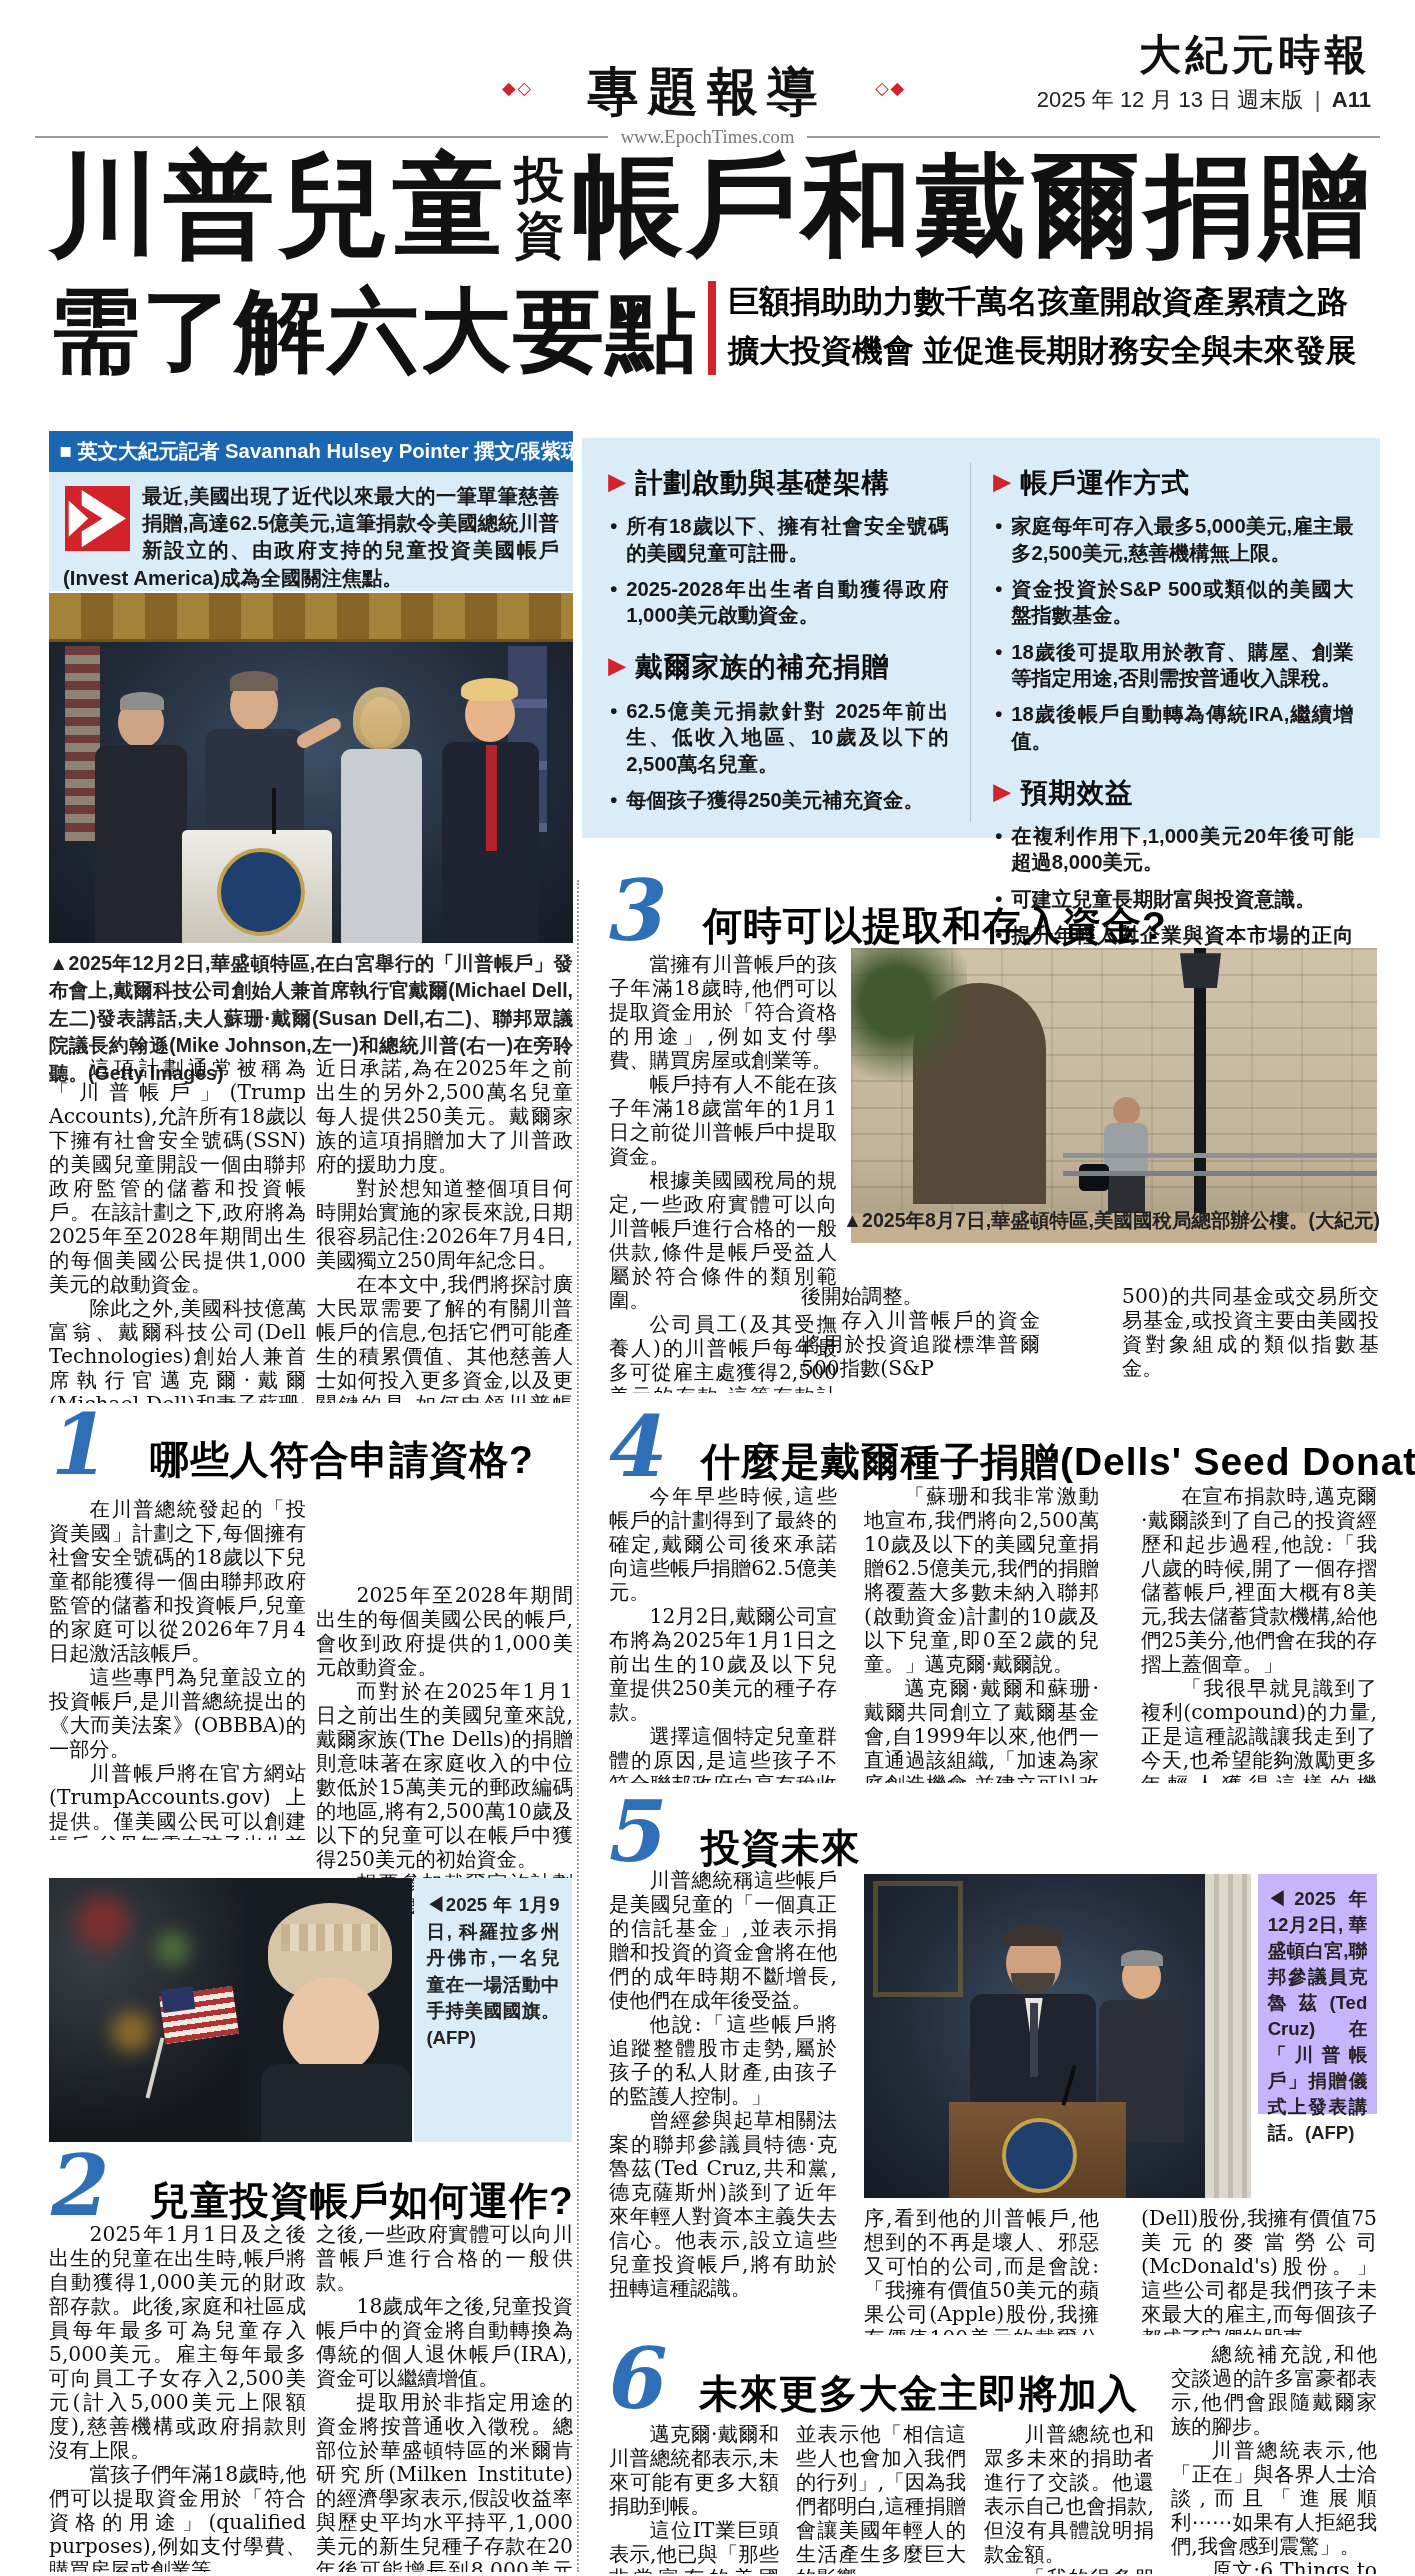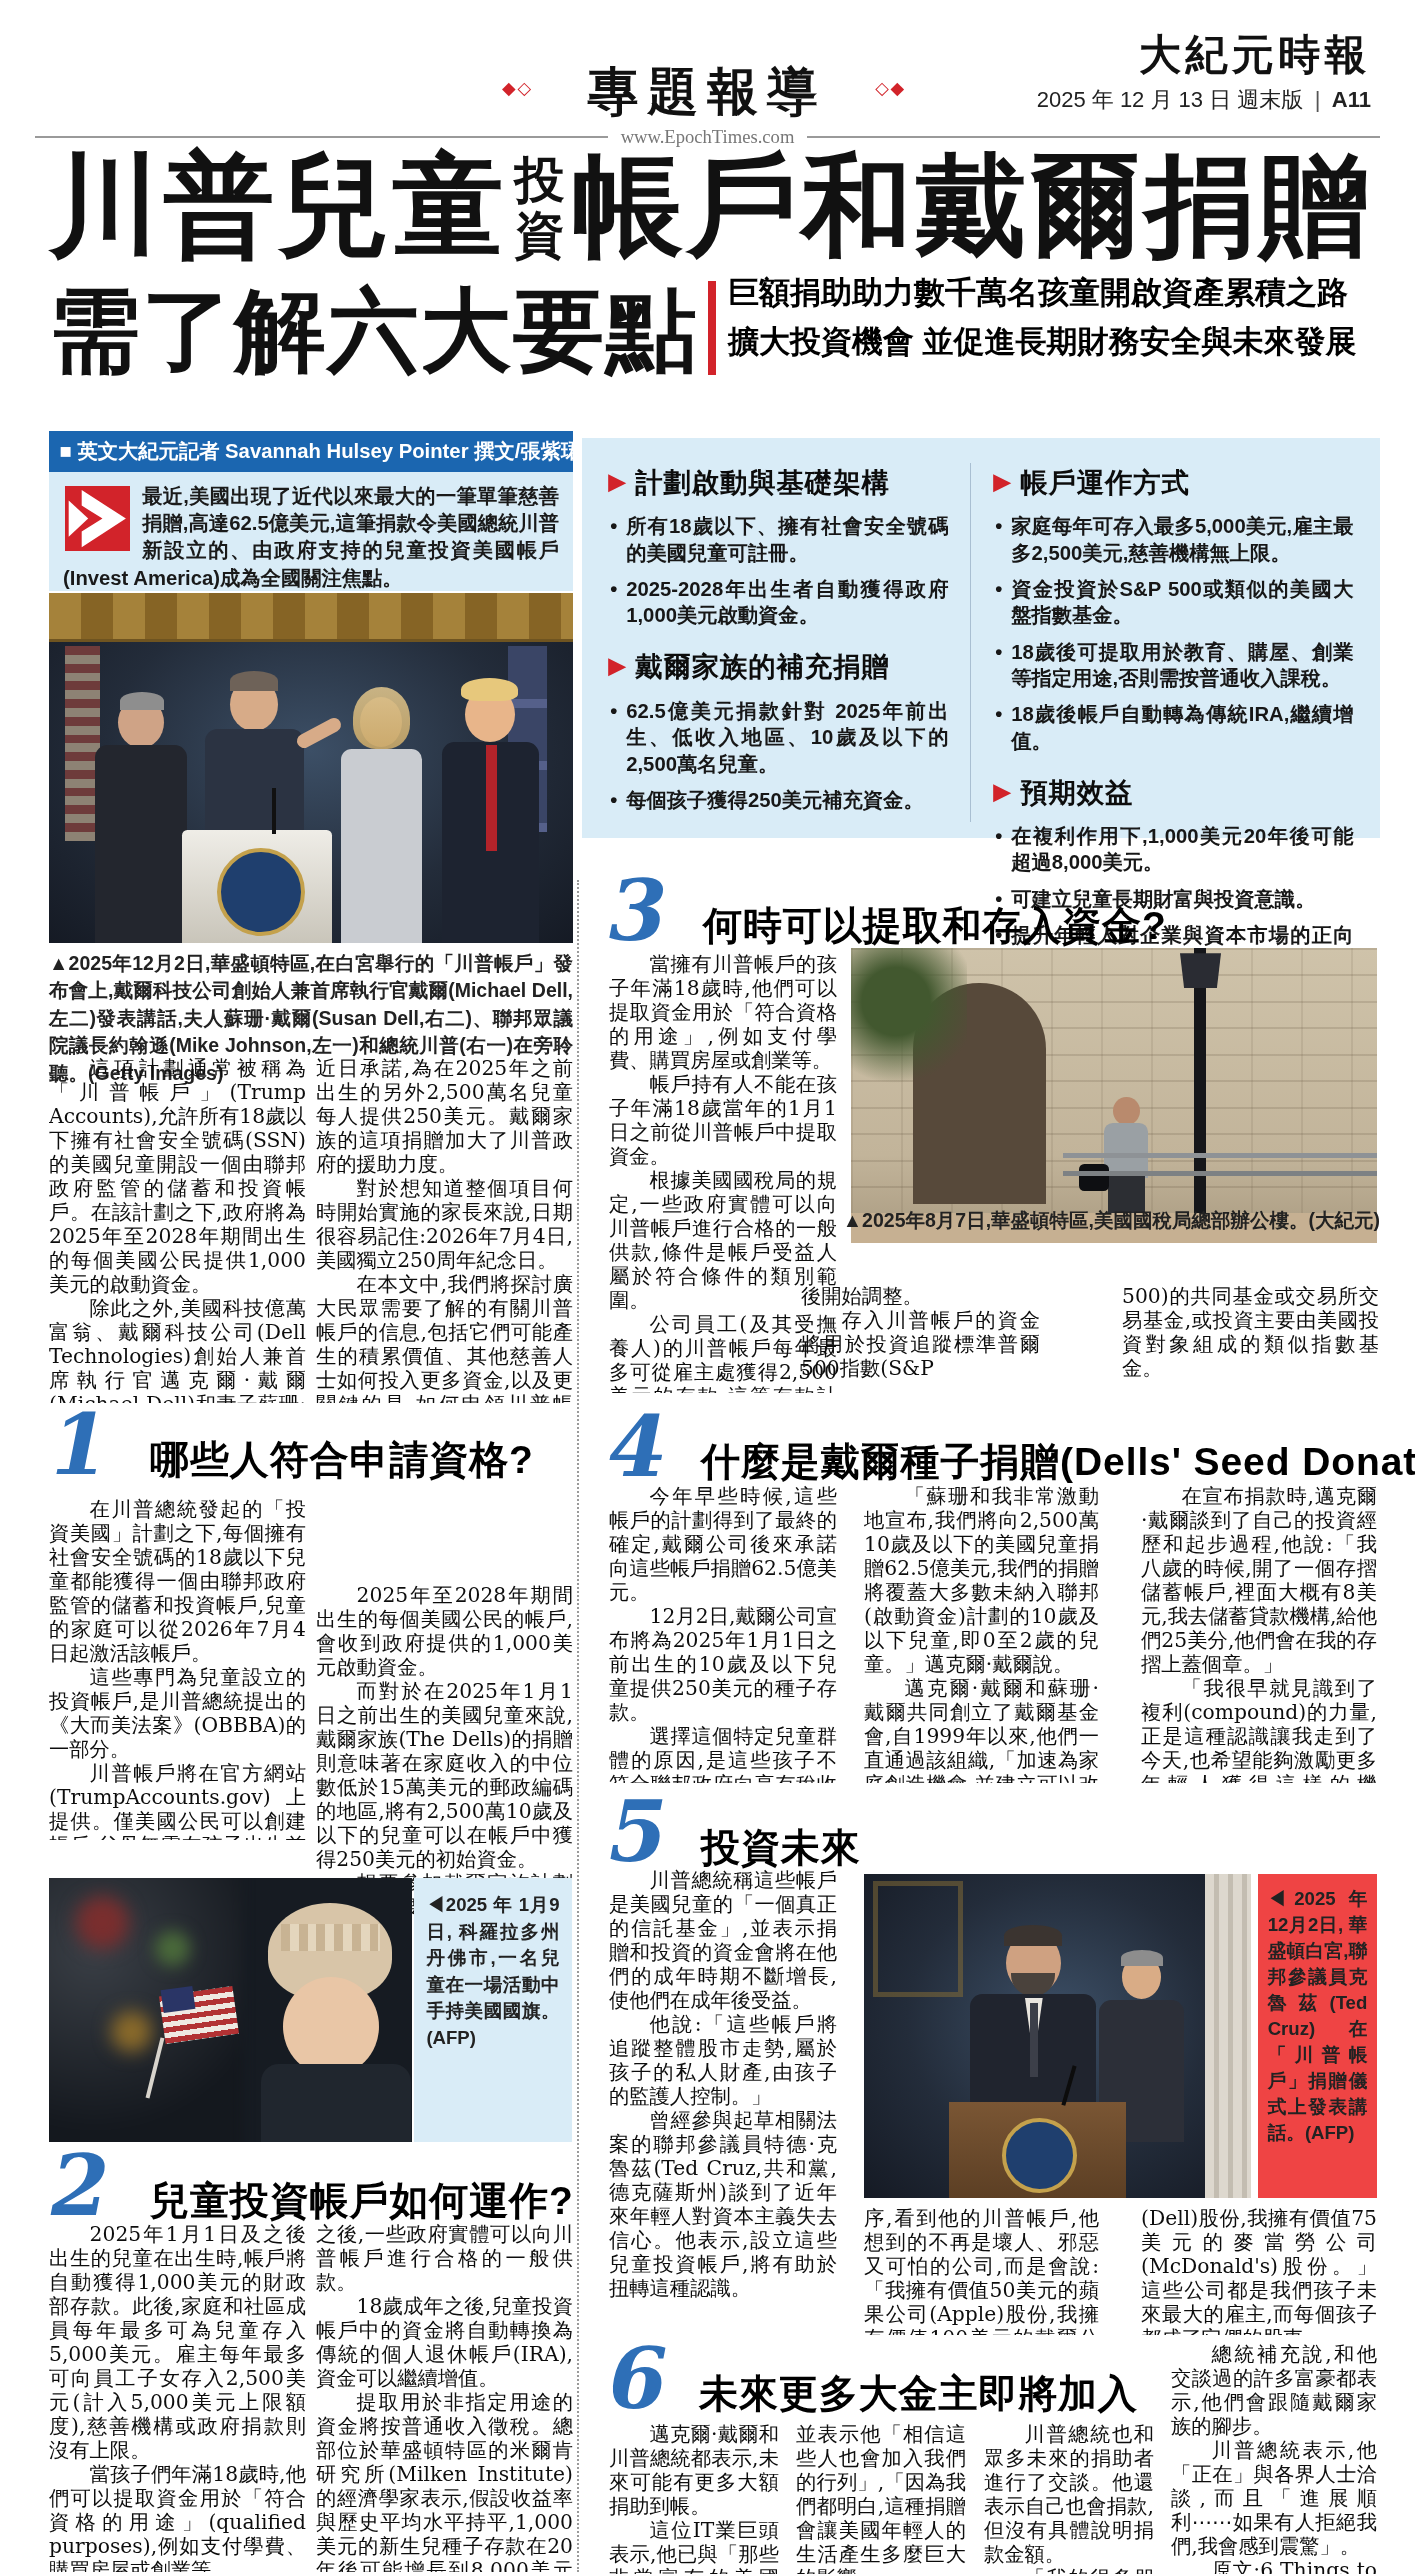--- a/index.html
+++ b/index.html
@@ -24,7 +24,7 @@
   #hl1 .stack span{font-size:50px;line-height:55px;font-weight:900;text-align:center;letter-spacing:0}
   #hl2{left:49px;top:270px;width:655px;height:106px;font-size:91px;font-weight:900;letter-spacing:1.8px;font-family:"DejaVu Serif","Liberation Serif",serif;white-space:nowrap}
   #kicker-bar{left:708px;top:281px;width:8px;height:94px;background:#d2232a}
-  #kicker{left:728px;top:268px;width:646px;height:103px;font-size:31px;font-weight:900;line-height:49px;color:#000;white-space:nowrap}
+  #kicker{left:728px;top:277px;width:646px;height:103px;font-size:31px;font-weight:900;line-height:49px;color:#000;white-space:nowrap}
 
   
   #byline{left:49px;top:431px;width:524px;height:41px;background:#1b66b0;color:#fff;font-size:20.3px;font-weight:bold;line-height:41px;padding:0 10.6px;box-sizing:border-box;white-space:nowrap}

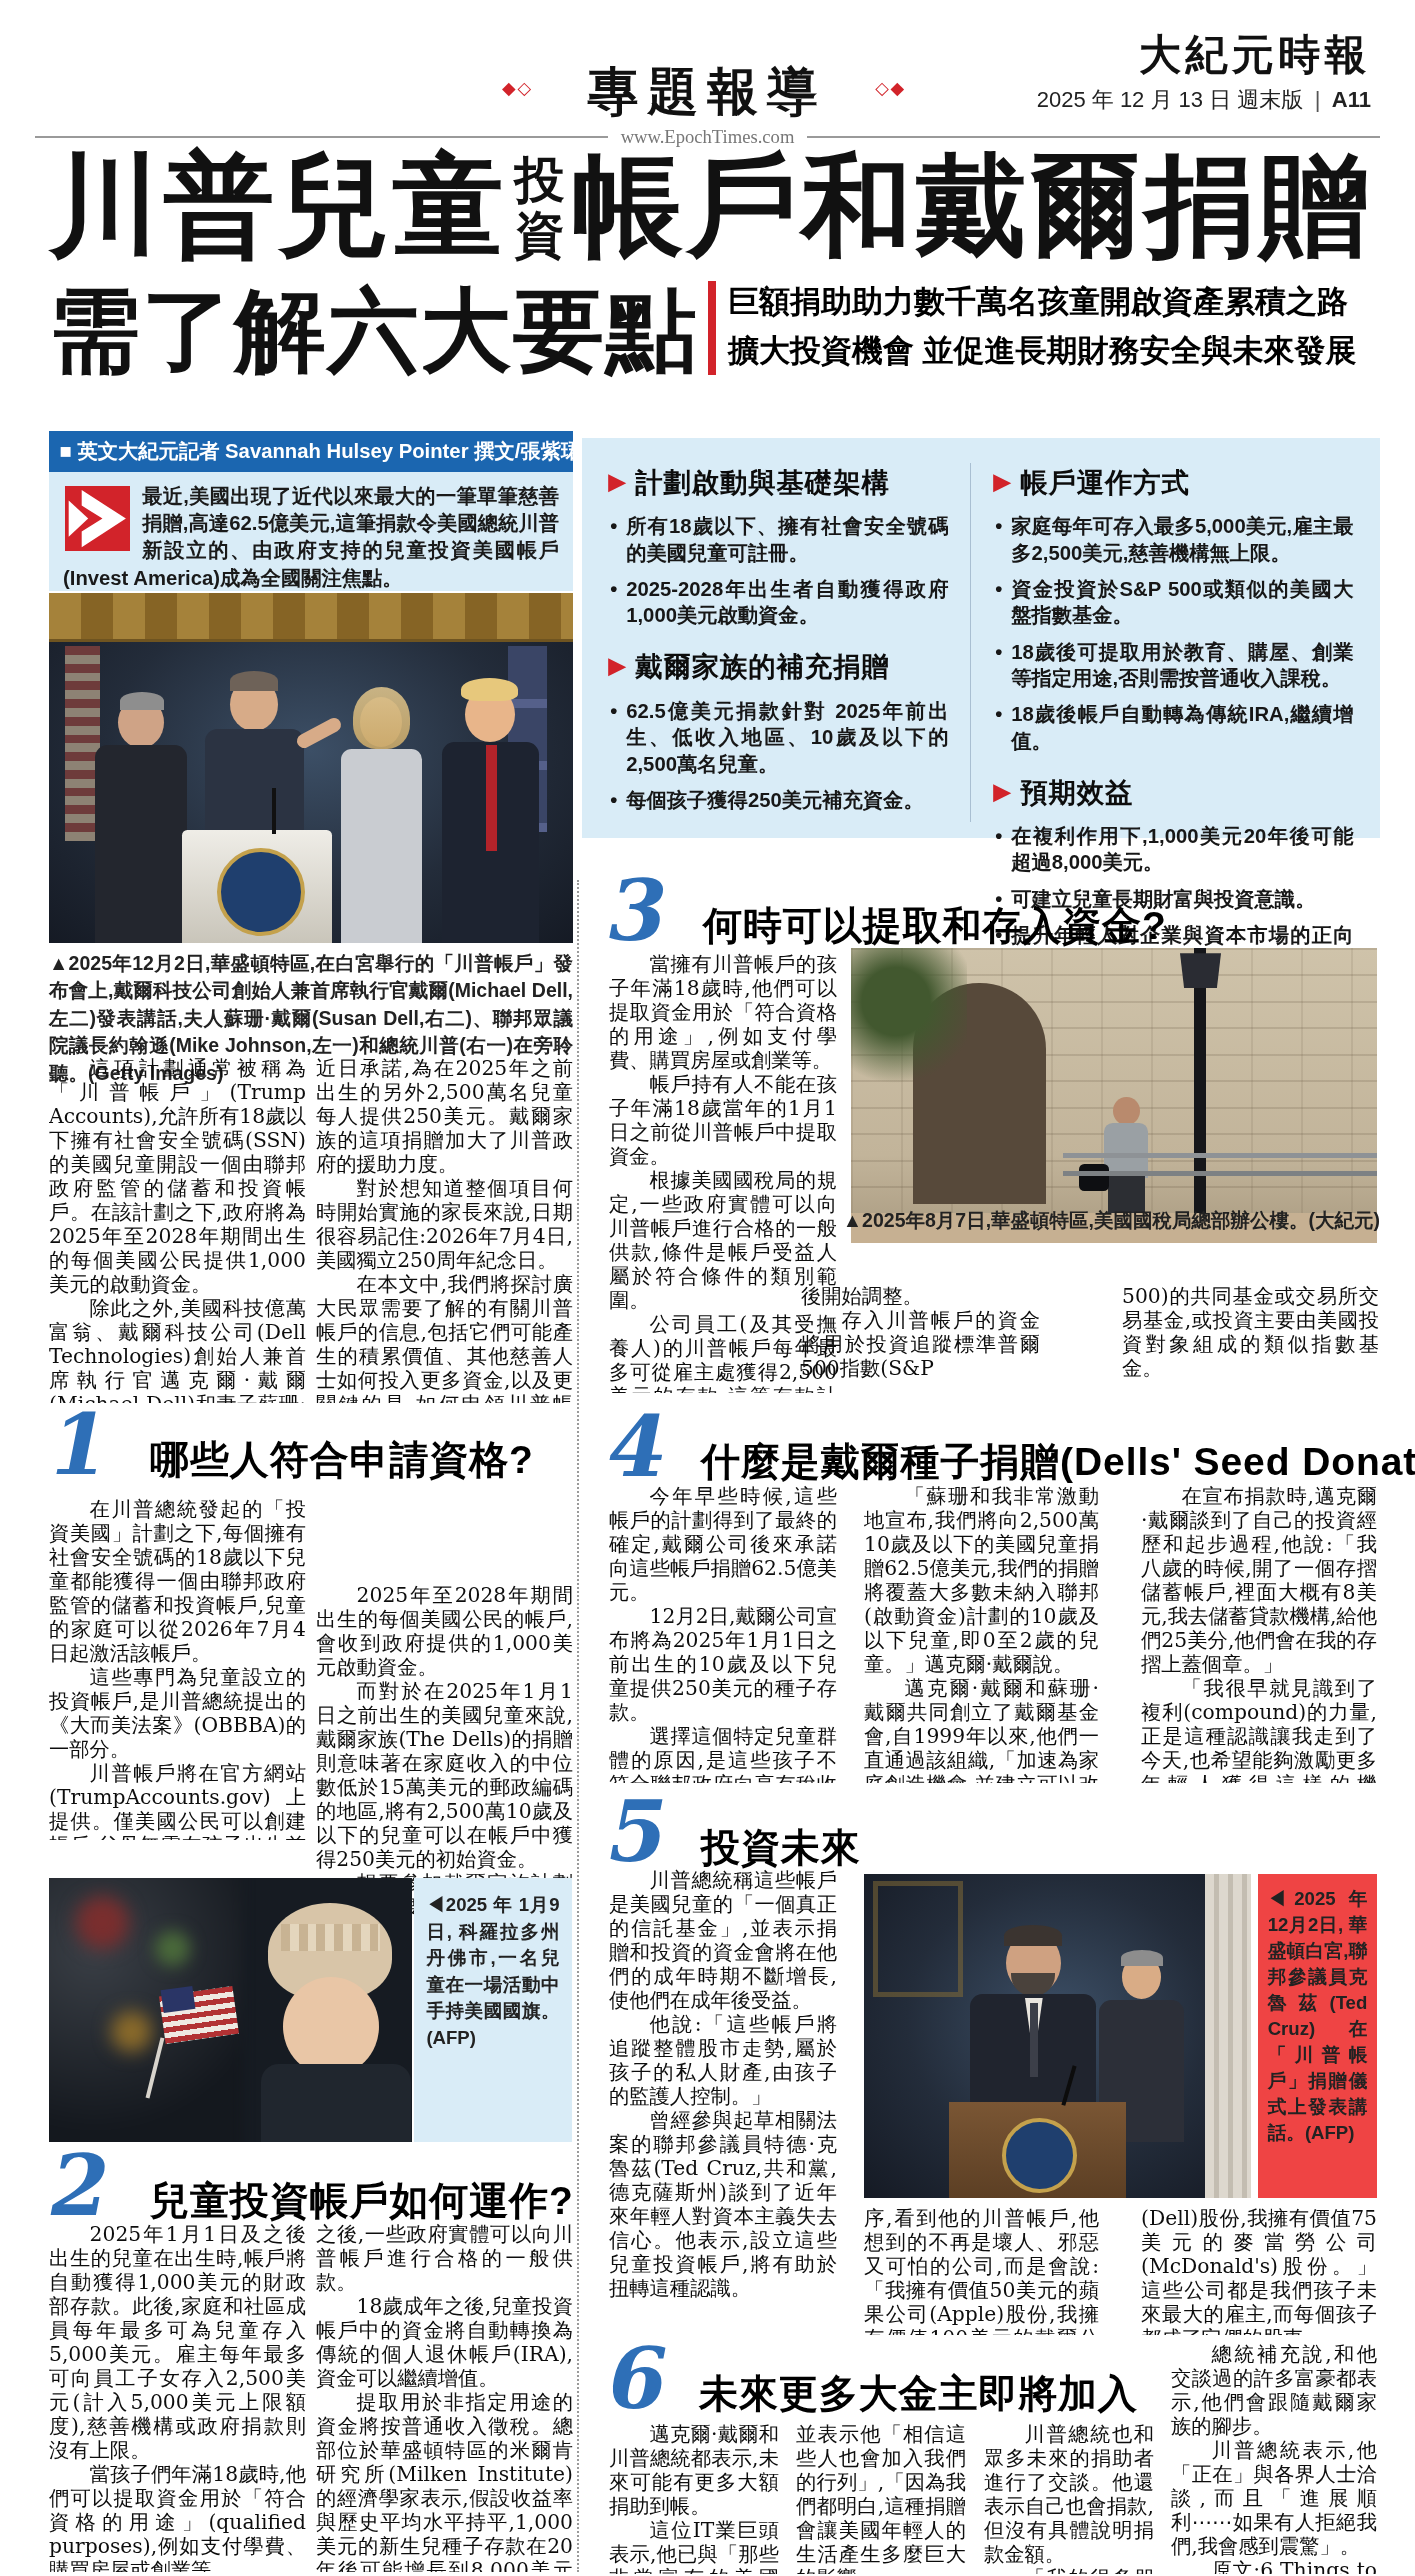--- a/index.html
+++ b/index.html
@@ -48,7 +48,7 @@
   #trump-cap{left:49px;top:950px;width:524px;height:113px}
   #irs-cap{left:801px;top:1207px;width:579px;height:26.5px;text-align:right;white-space:nowrap}
   #child-cap{left:414px;top:1878px;width:158px;height:264px;background:#d9ecf7;padding:14px 12.4px;box-sizing:border-box;font-size:18.6px;line-height:26.5px}
-  #cruz-cap{left:1258px;top:1874px;width:119px;height:324px;background:#ef4444;padding:12.4px 9.7px;box-sizing:border-box;font-size:18.6px;line-height:26px}
+  #cruz-cap{left:1258px;top:1874px;width:119px;height:240px;background:#c4b5fd;padding:12.4px 9.7px;box-sizing:border-box;font-size:18.6px;line-height:26px}
 
   
   .bodycol{font-family:"DejaVu Serif","Liberation Serif",serif;font-size:20.3px;line-height:24px;text-align:justify;color:#0d0d0d}

